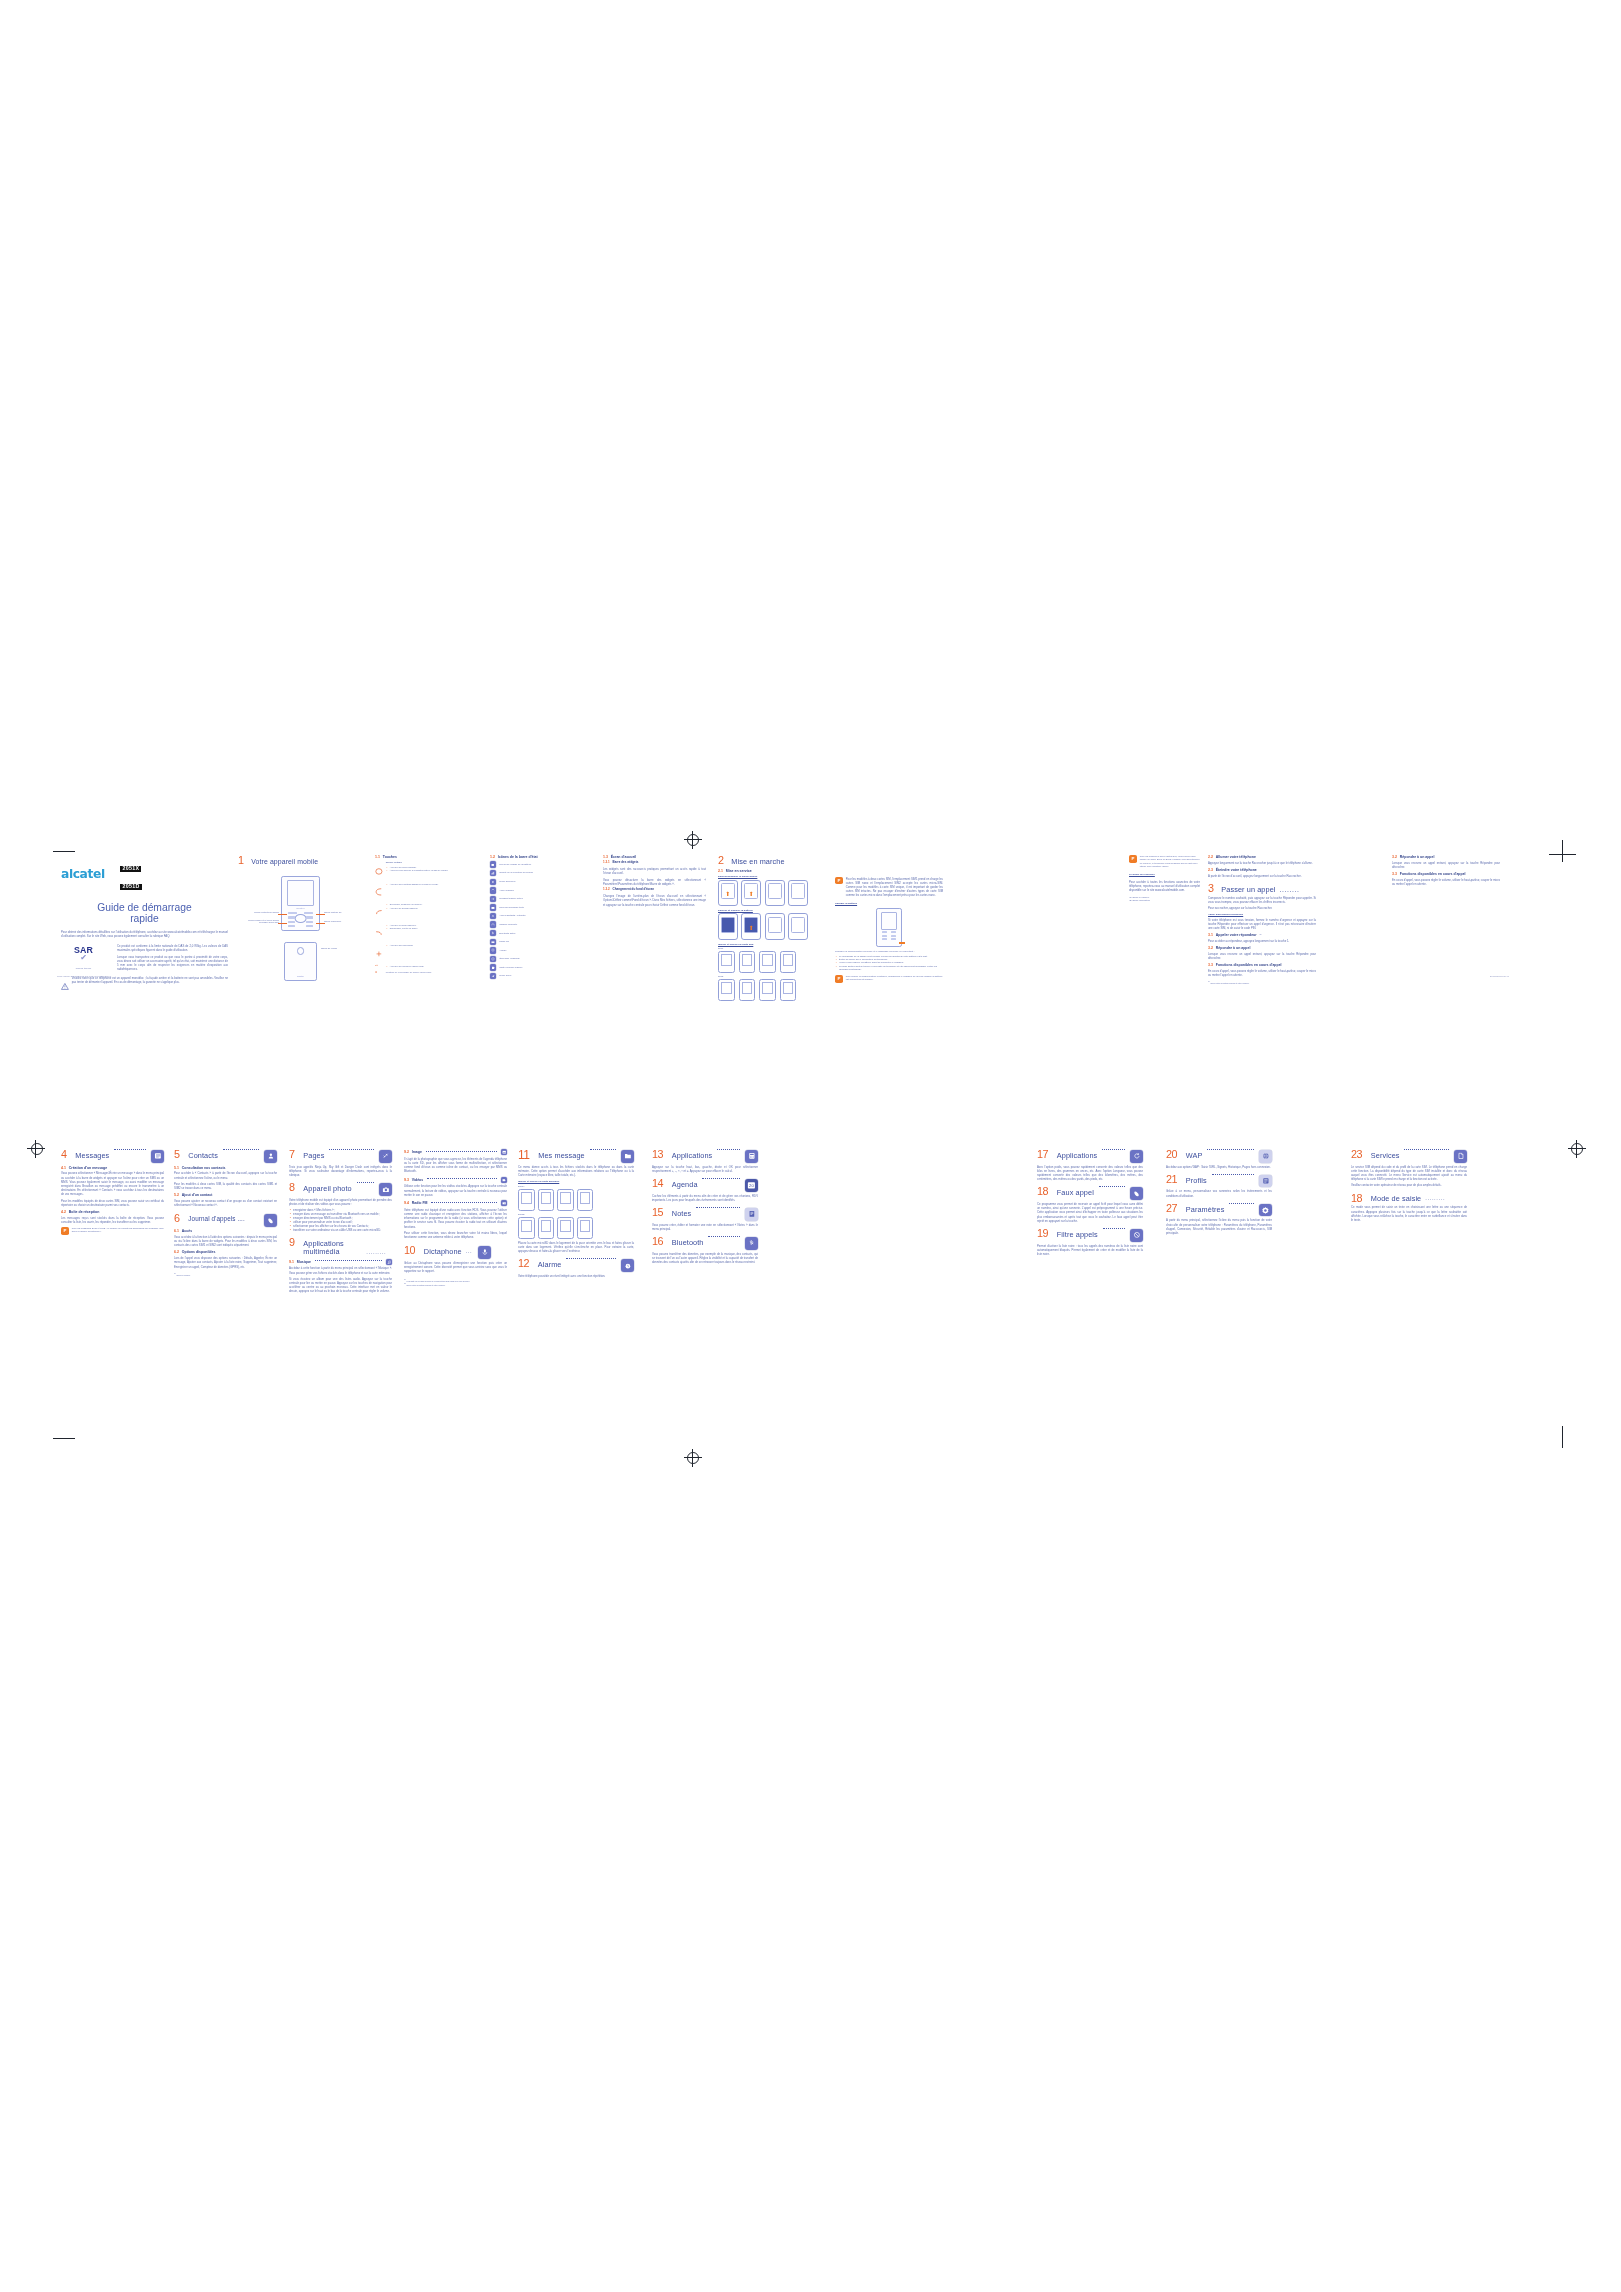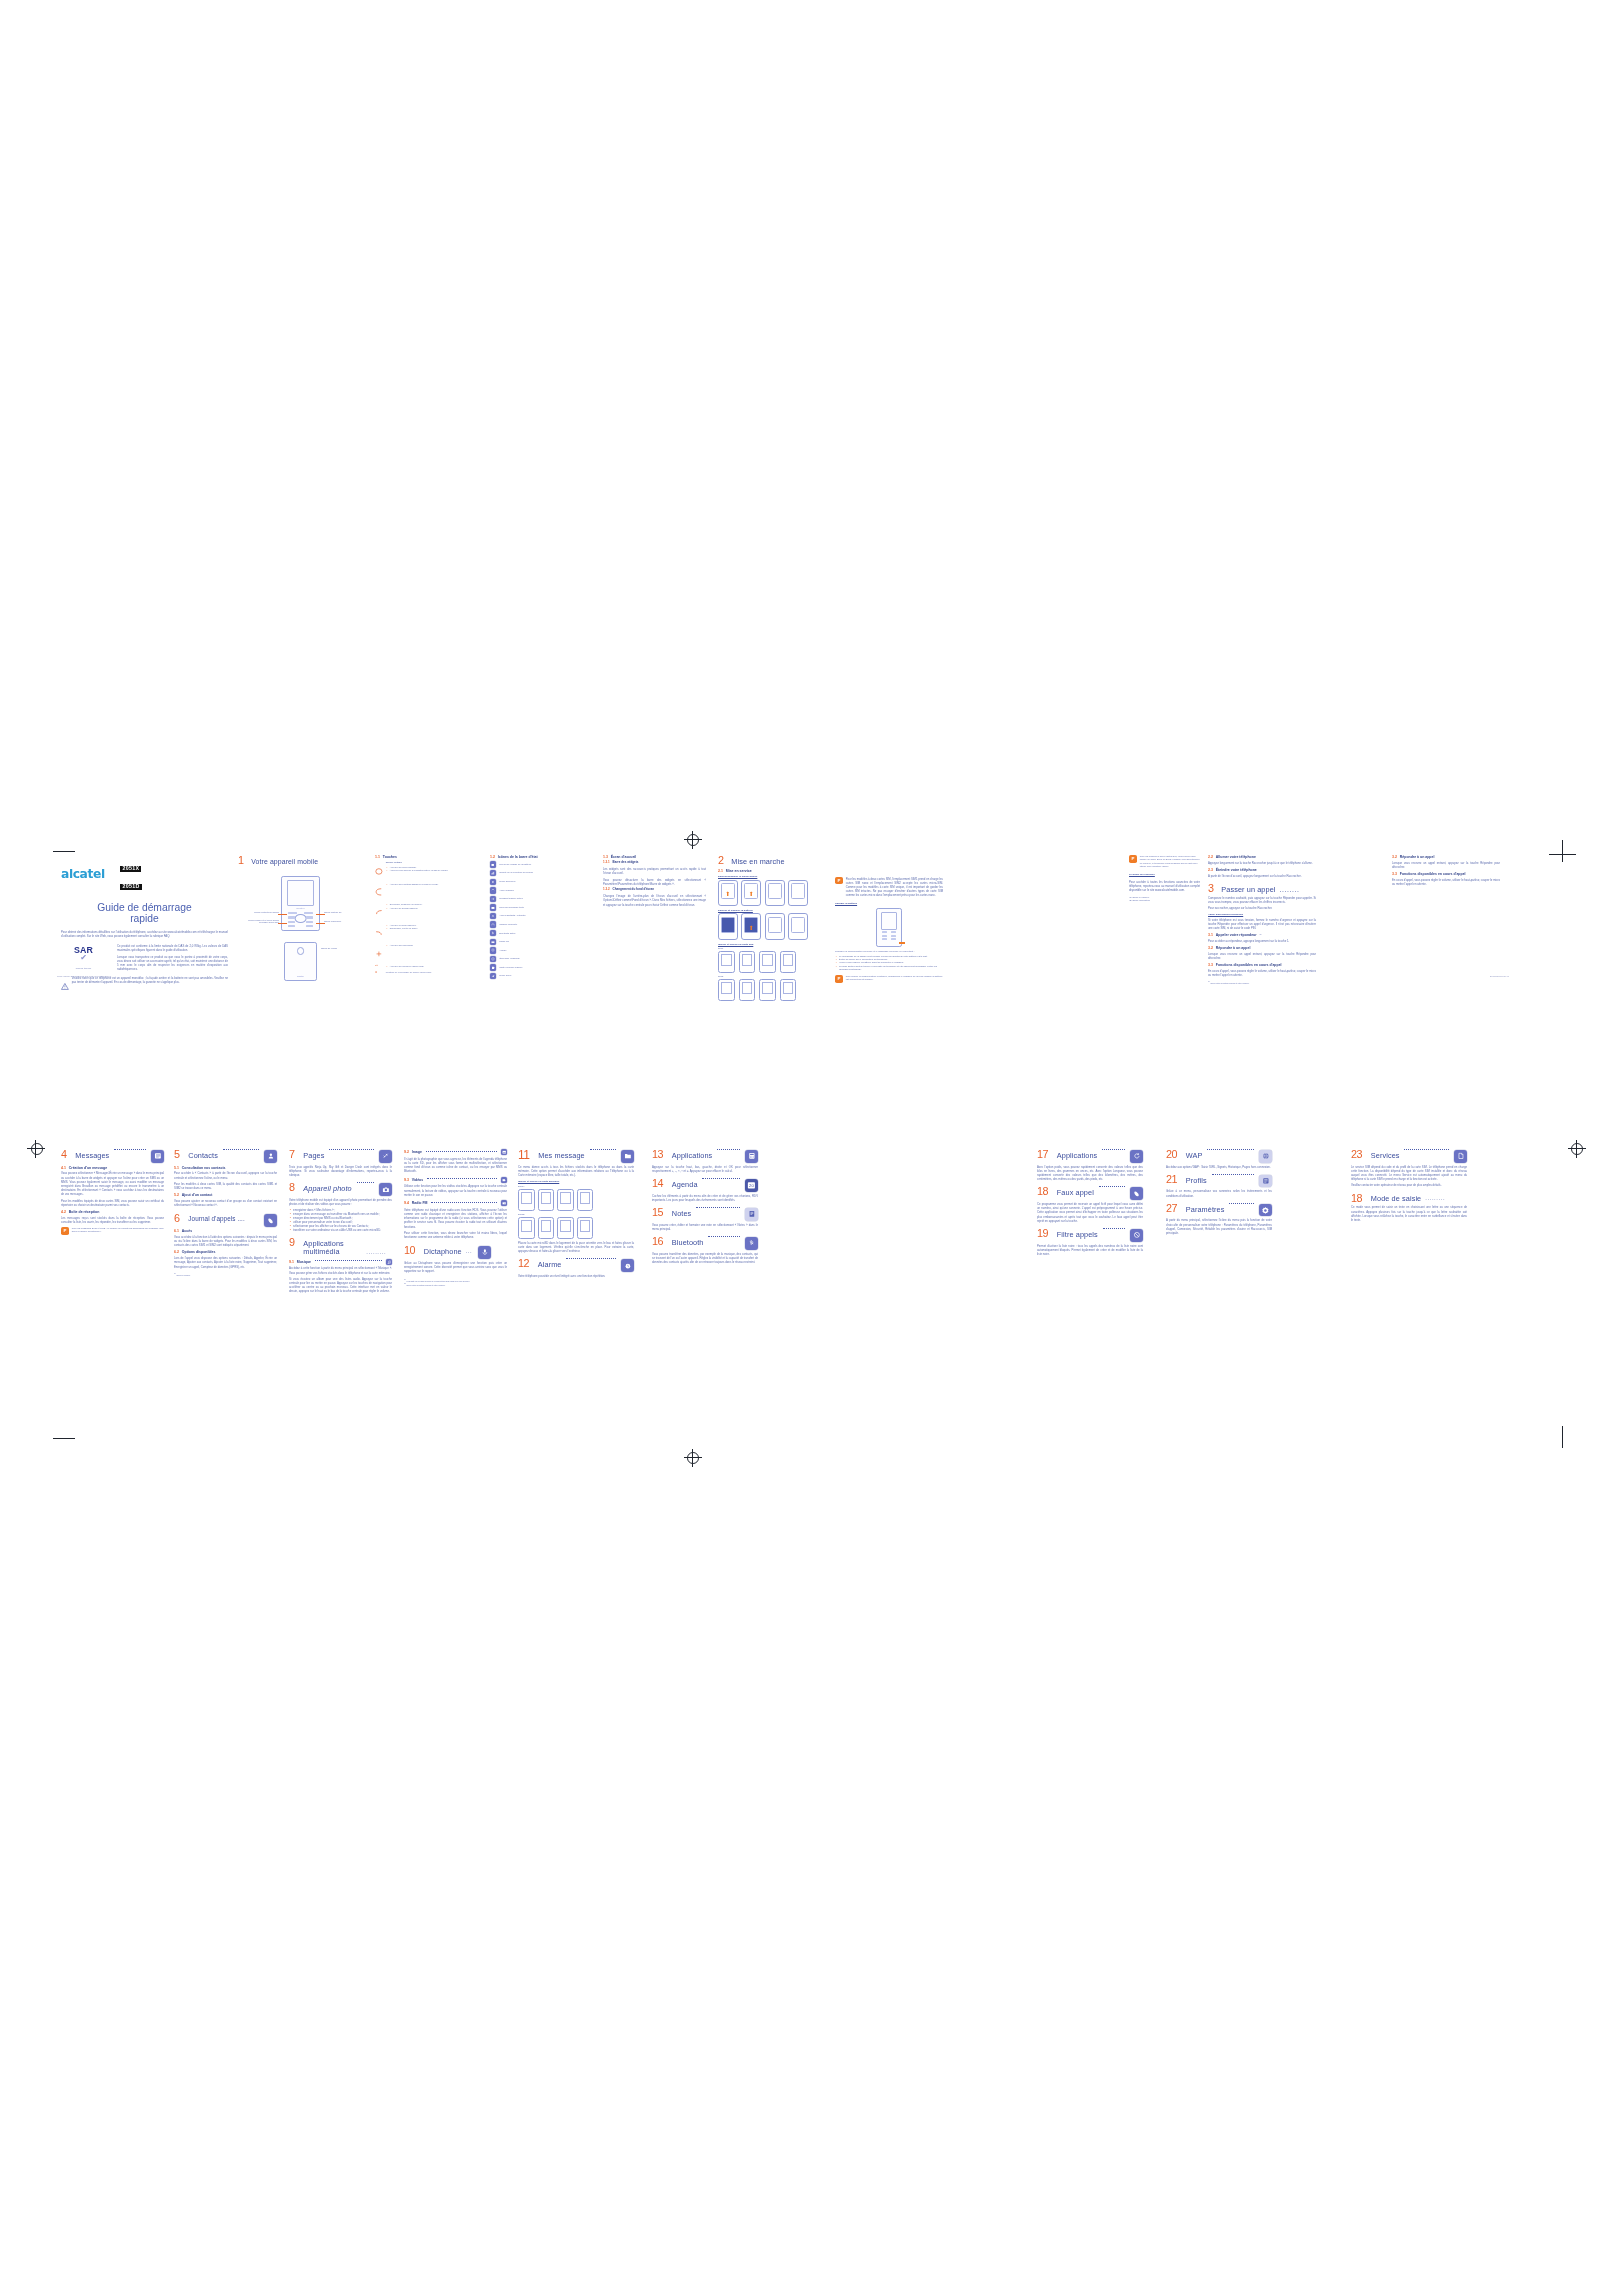--- a/index.html
+++ b/index.html
@@ -696,7 +696,7 @@
 
   <div class="h1row" style="margin-top:4.9px;">
     <div class="bignum" style="font-size:10.8px;">8</div>
-    <div class="h1title" style="margin-top:2.9px;margin-left:4.9px;font-style:italic;">Appareil photo</div>
+    <div class="h1title" style="margin-top:2.9px;margin-left:4.9px;">Appareil photo</div>
     <div class="hdr-dots"></div>
     <div class="tile" style="margin-top:1px;">
       <svg width="7.8" height="7.8" viewBox="0 0 12 12">

